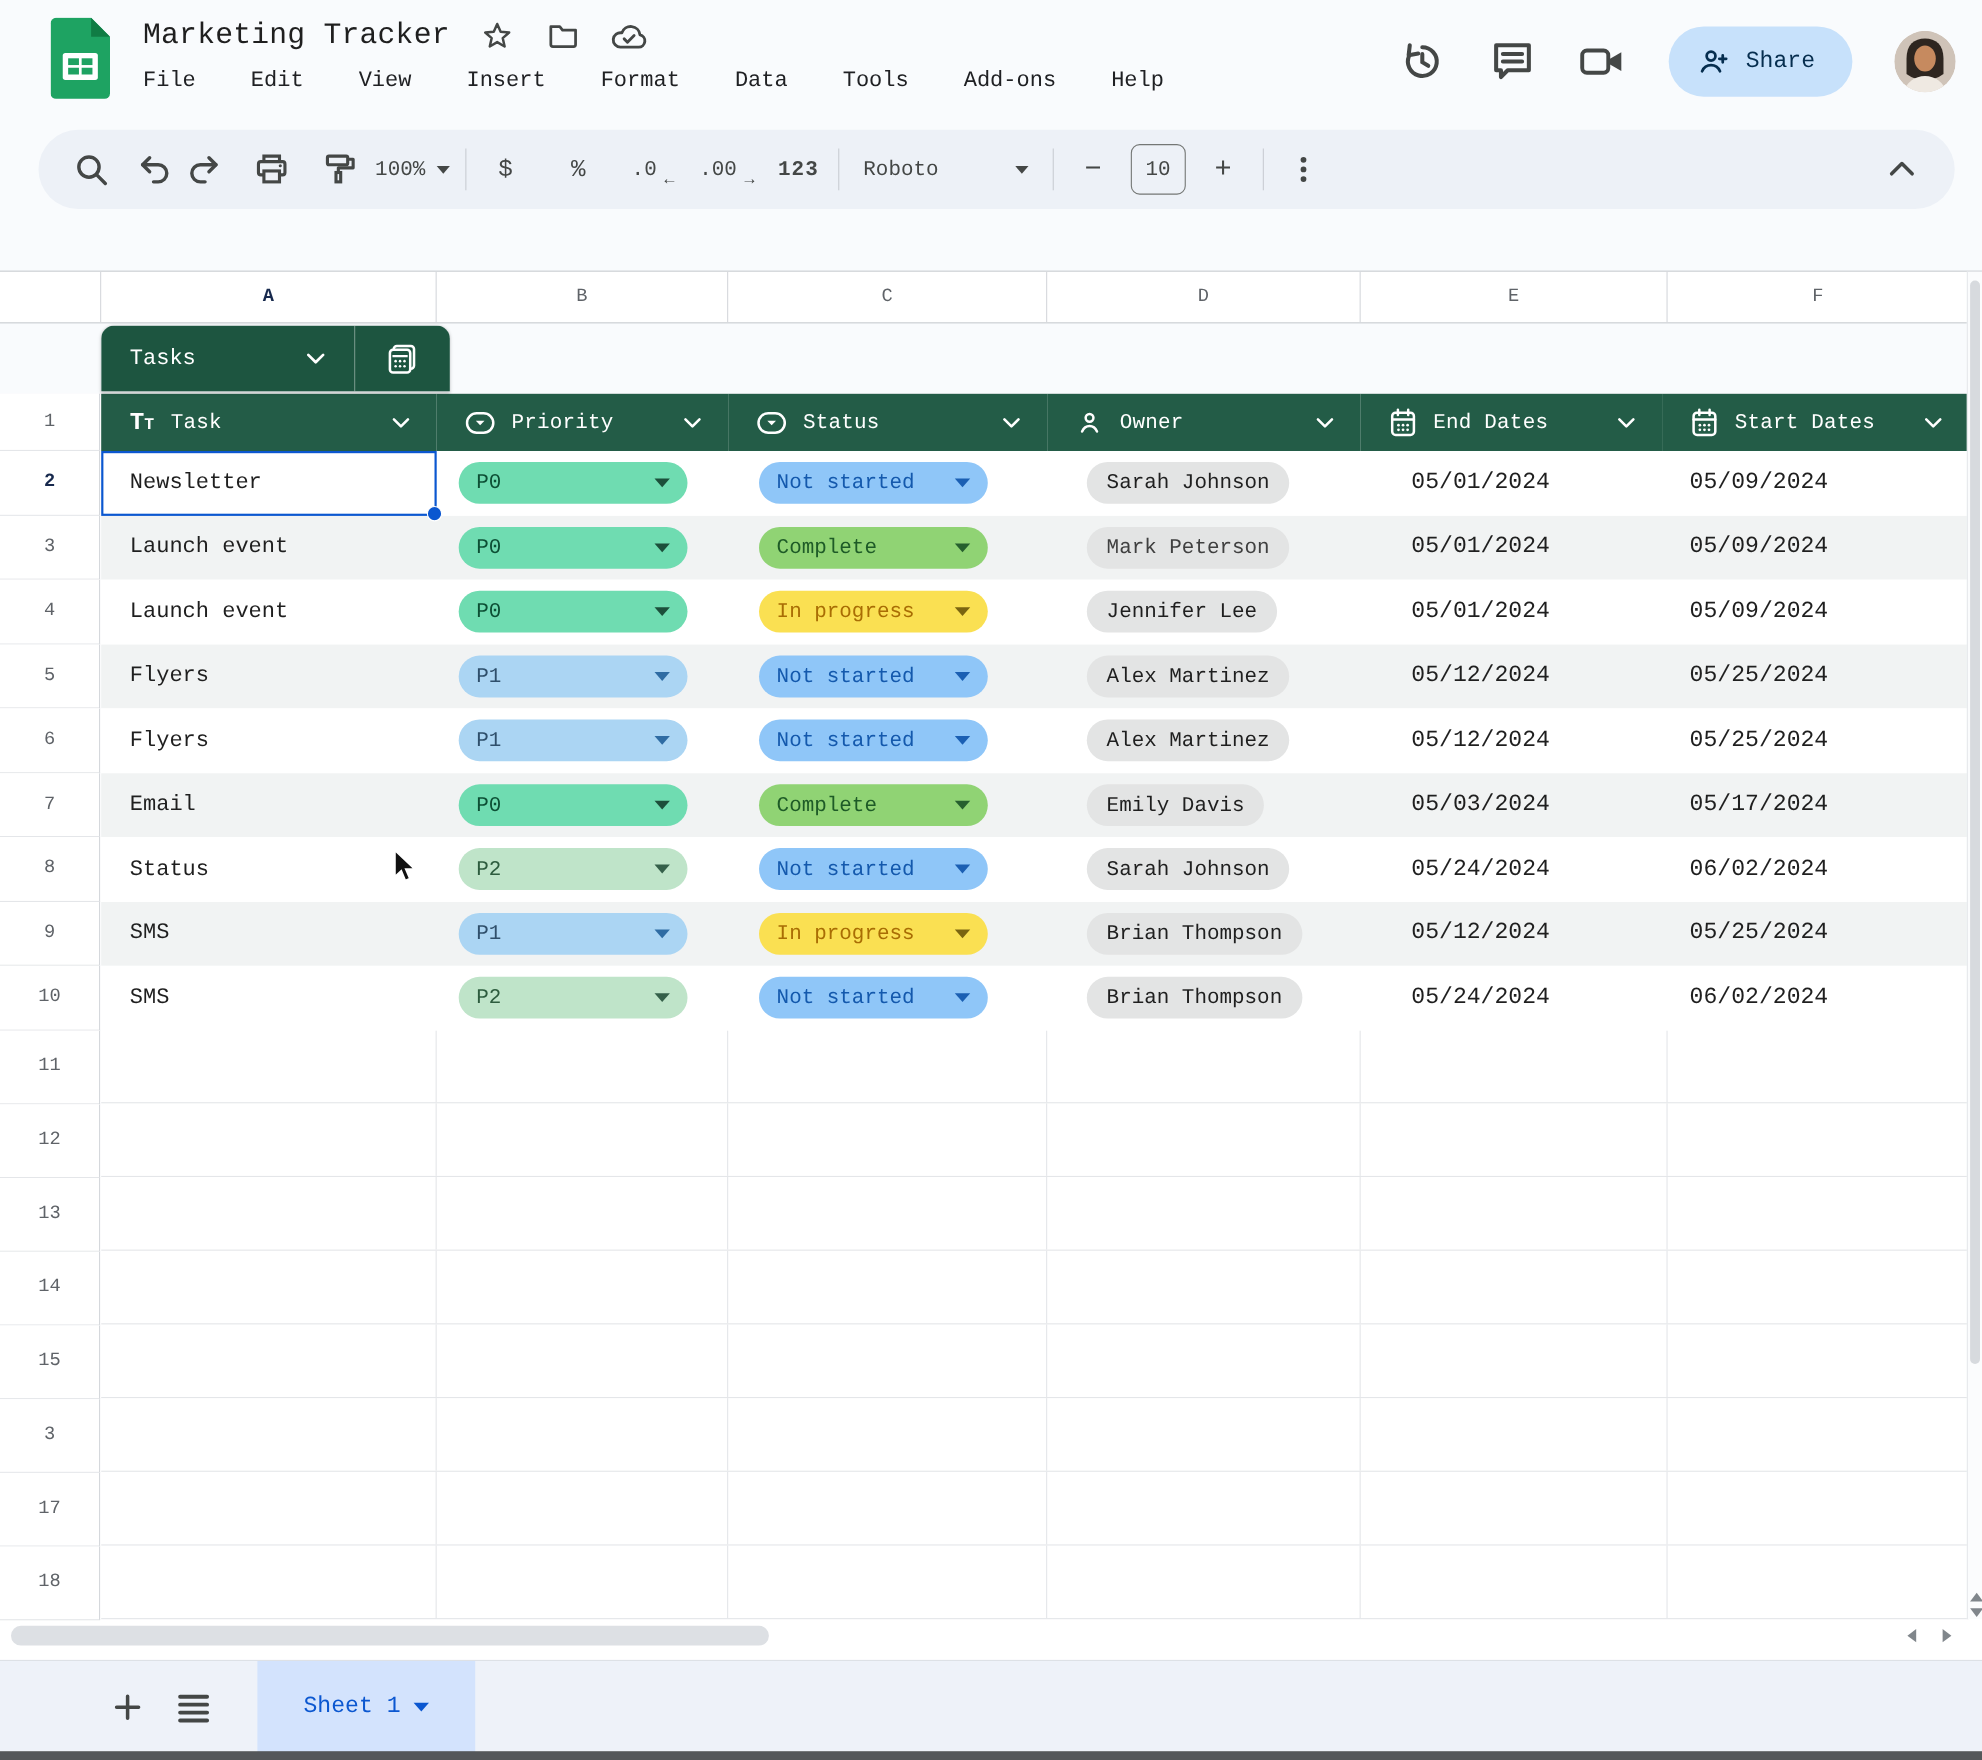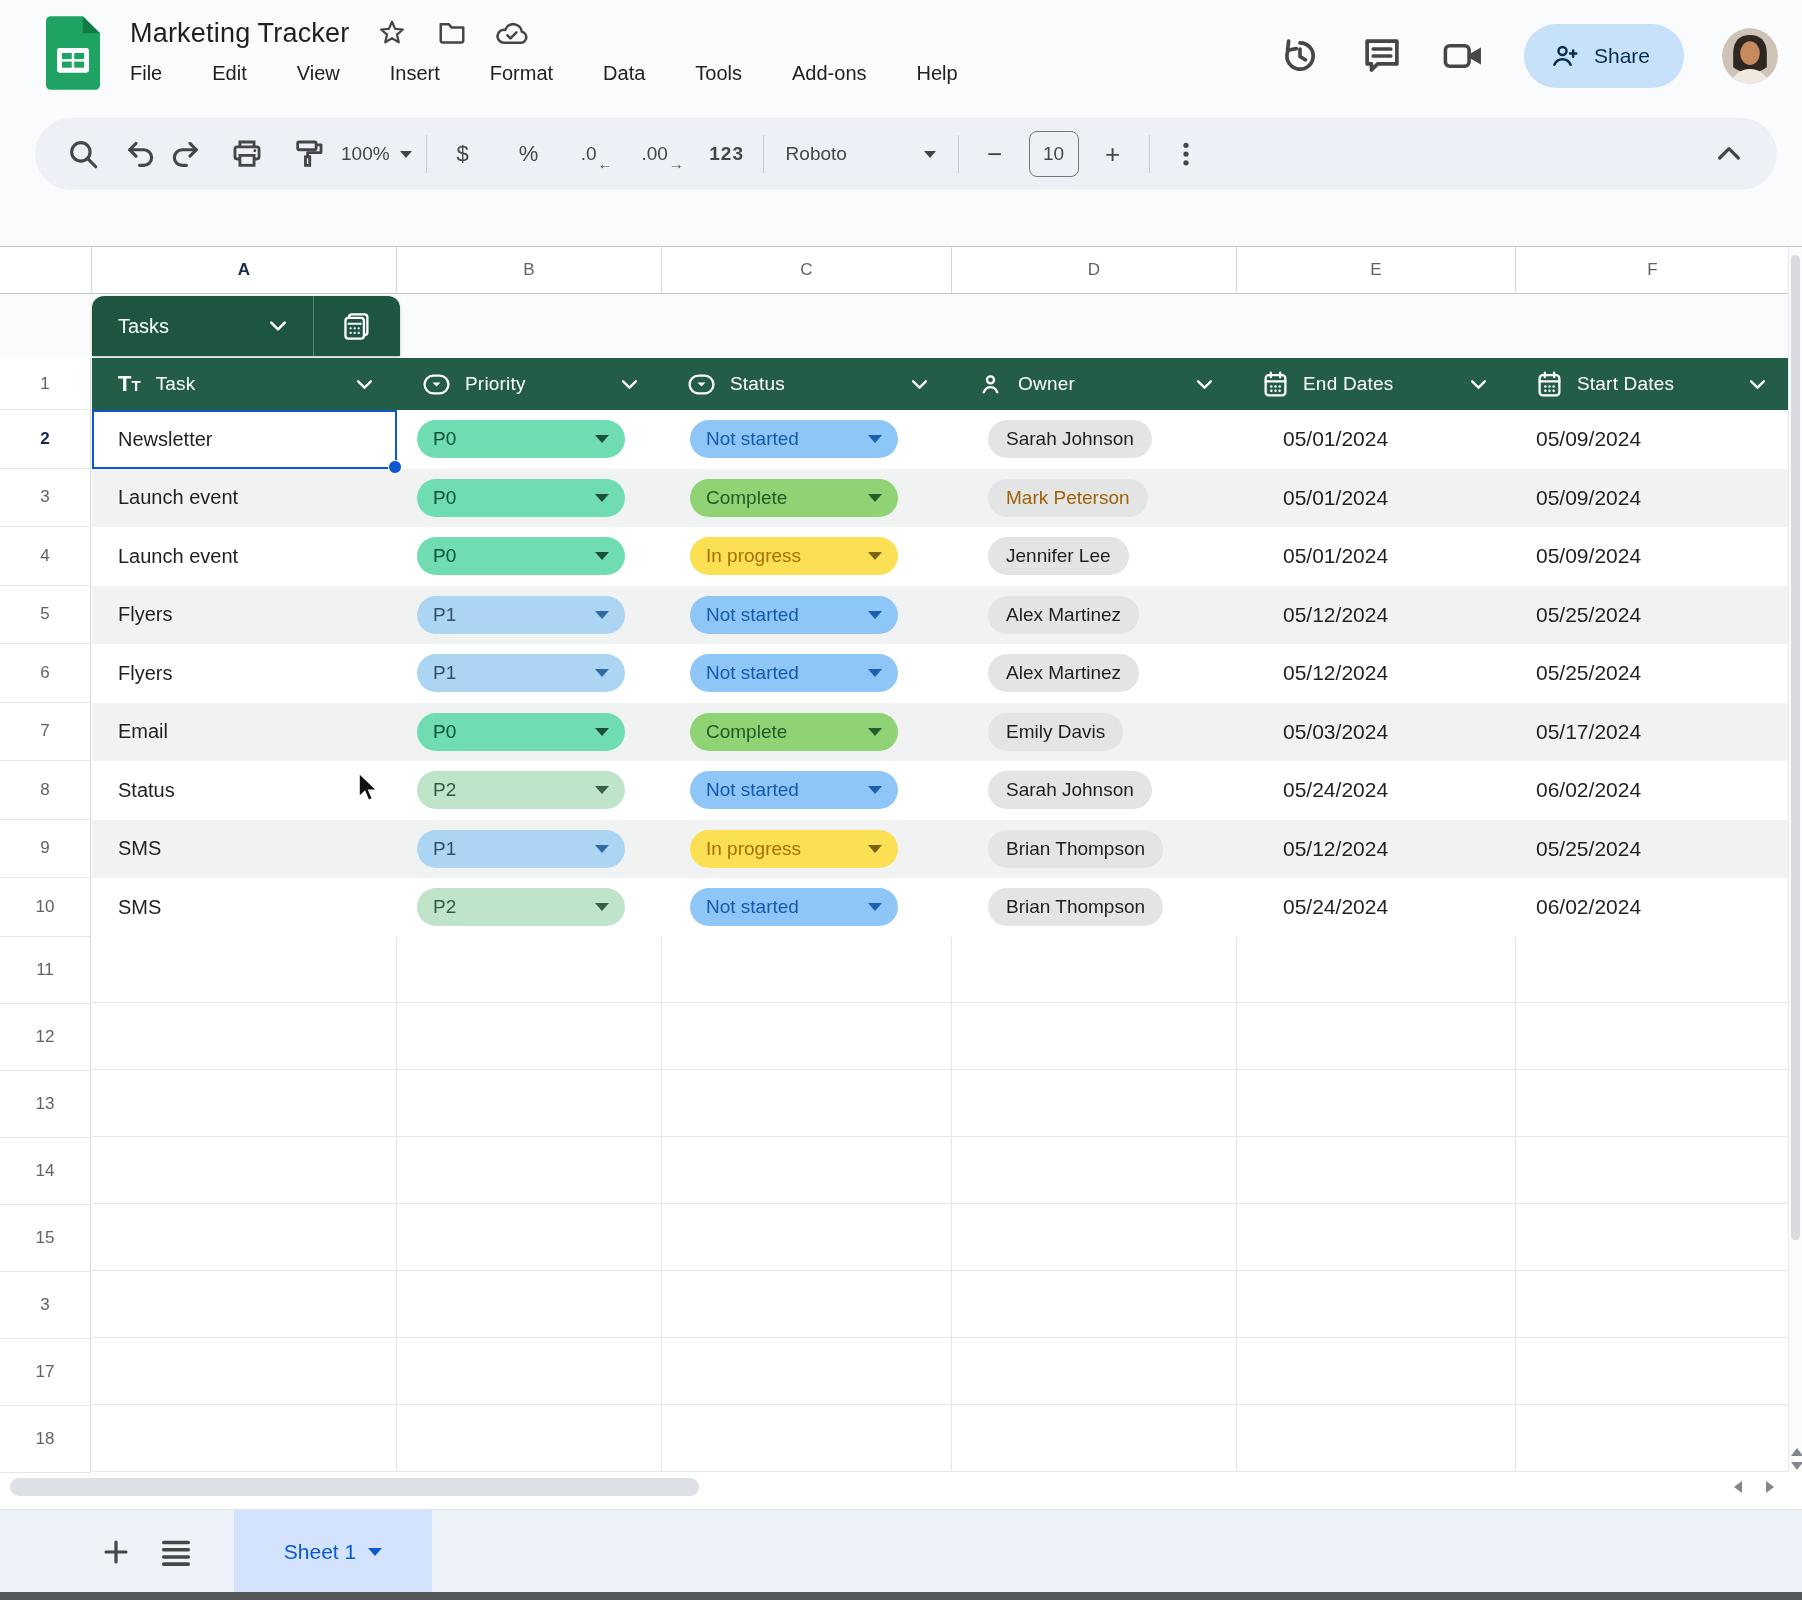--- a/index.html
+++ b/index.html
@@ -4,7 +4,7 @@
 <style>
   html,body{margin:0;padding:0;background:#fff;}
   .stage{position:relative;width:1802px;height:1600px;background:#ffffff;overflow:hidden;
-         font-family:Liberation Sans, sans-serif;color:#202124;}
+         font-family:Liberation Mono, monospace;color:#202124;}
   .topzone{position:absolute;left:0;top:0;width:1802px;height:358px;background:#f9fbfd;}
 
   

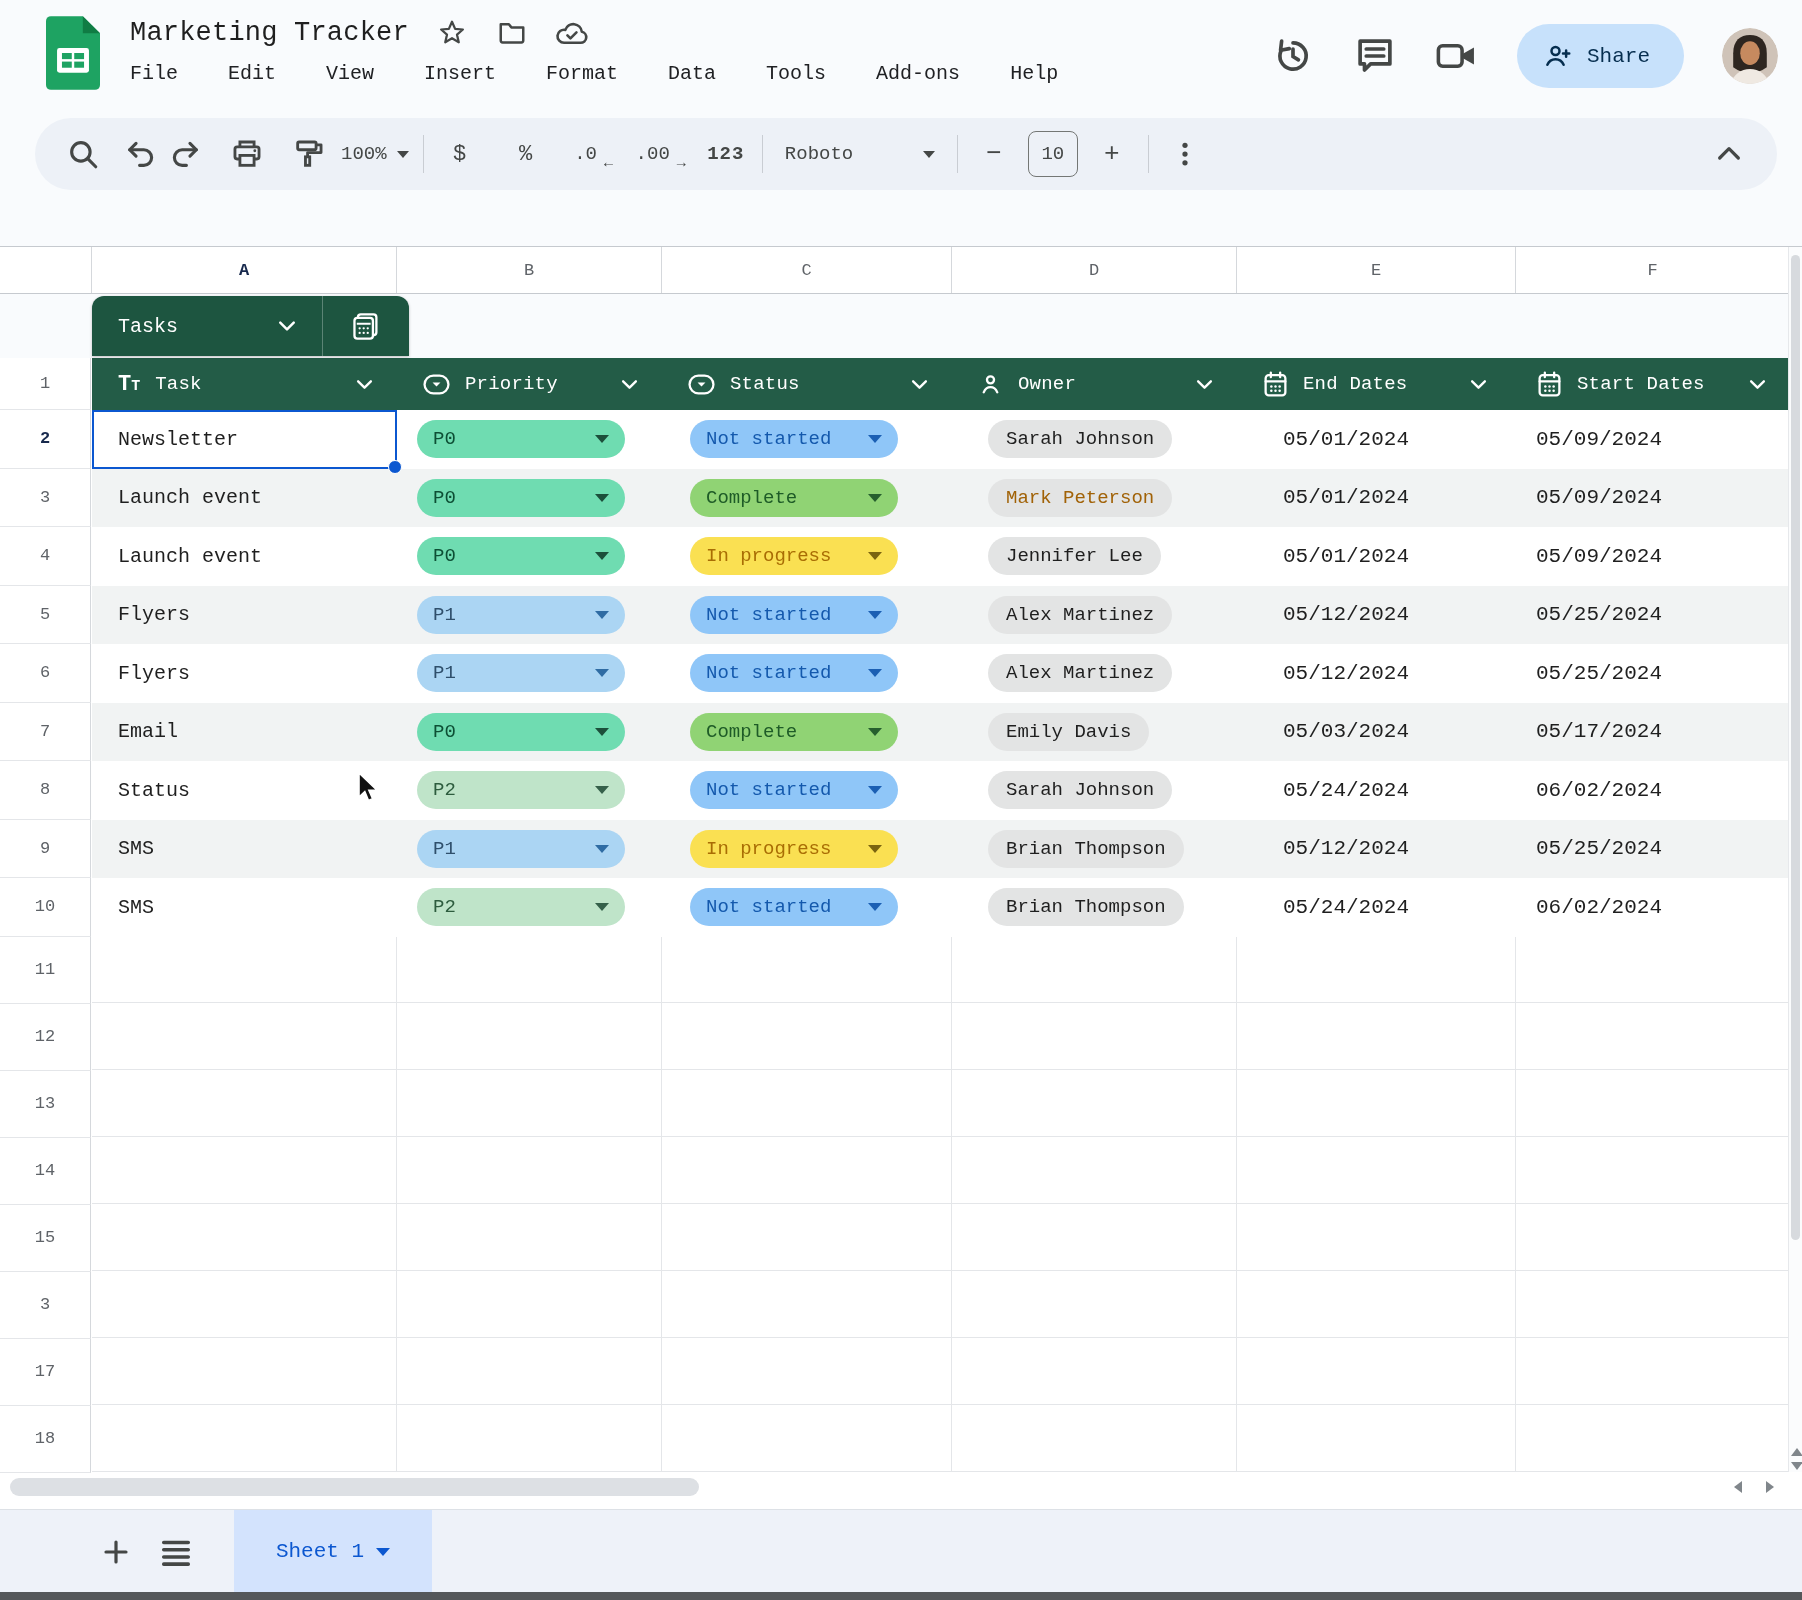--- a/index.html
+++ b/index.html
@@ -476,7 +476,7 @@
           </span>
     </div>
     <div class="cell c-owner col-d">
-      <span class="chip owner" style="background: rgb(227, 228, 228); color: #a16207;">
+      <span class="chip owner" style="background: rgb(227, 228, 228); color: #404040;">
             <span>Mark Peterson</span>
           </span>
     </div>

